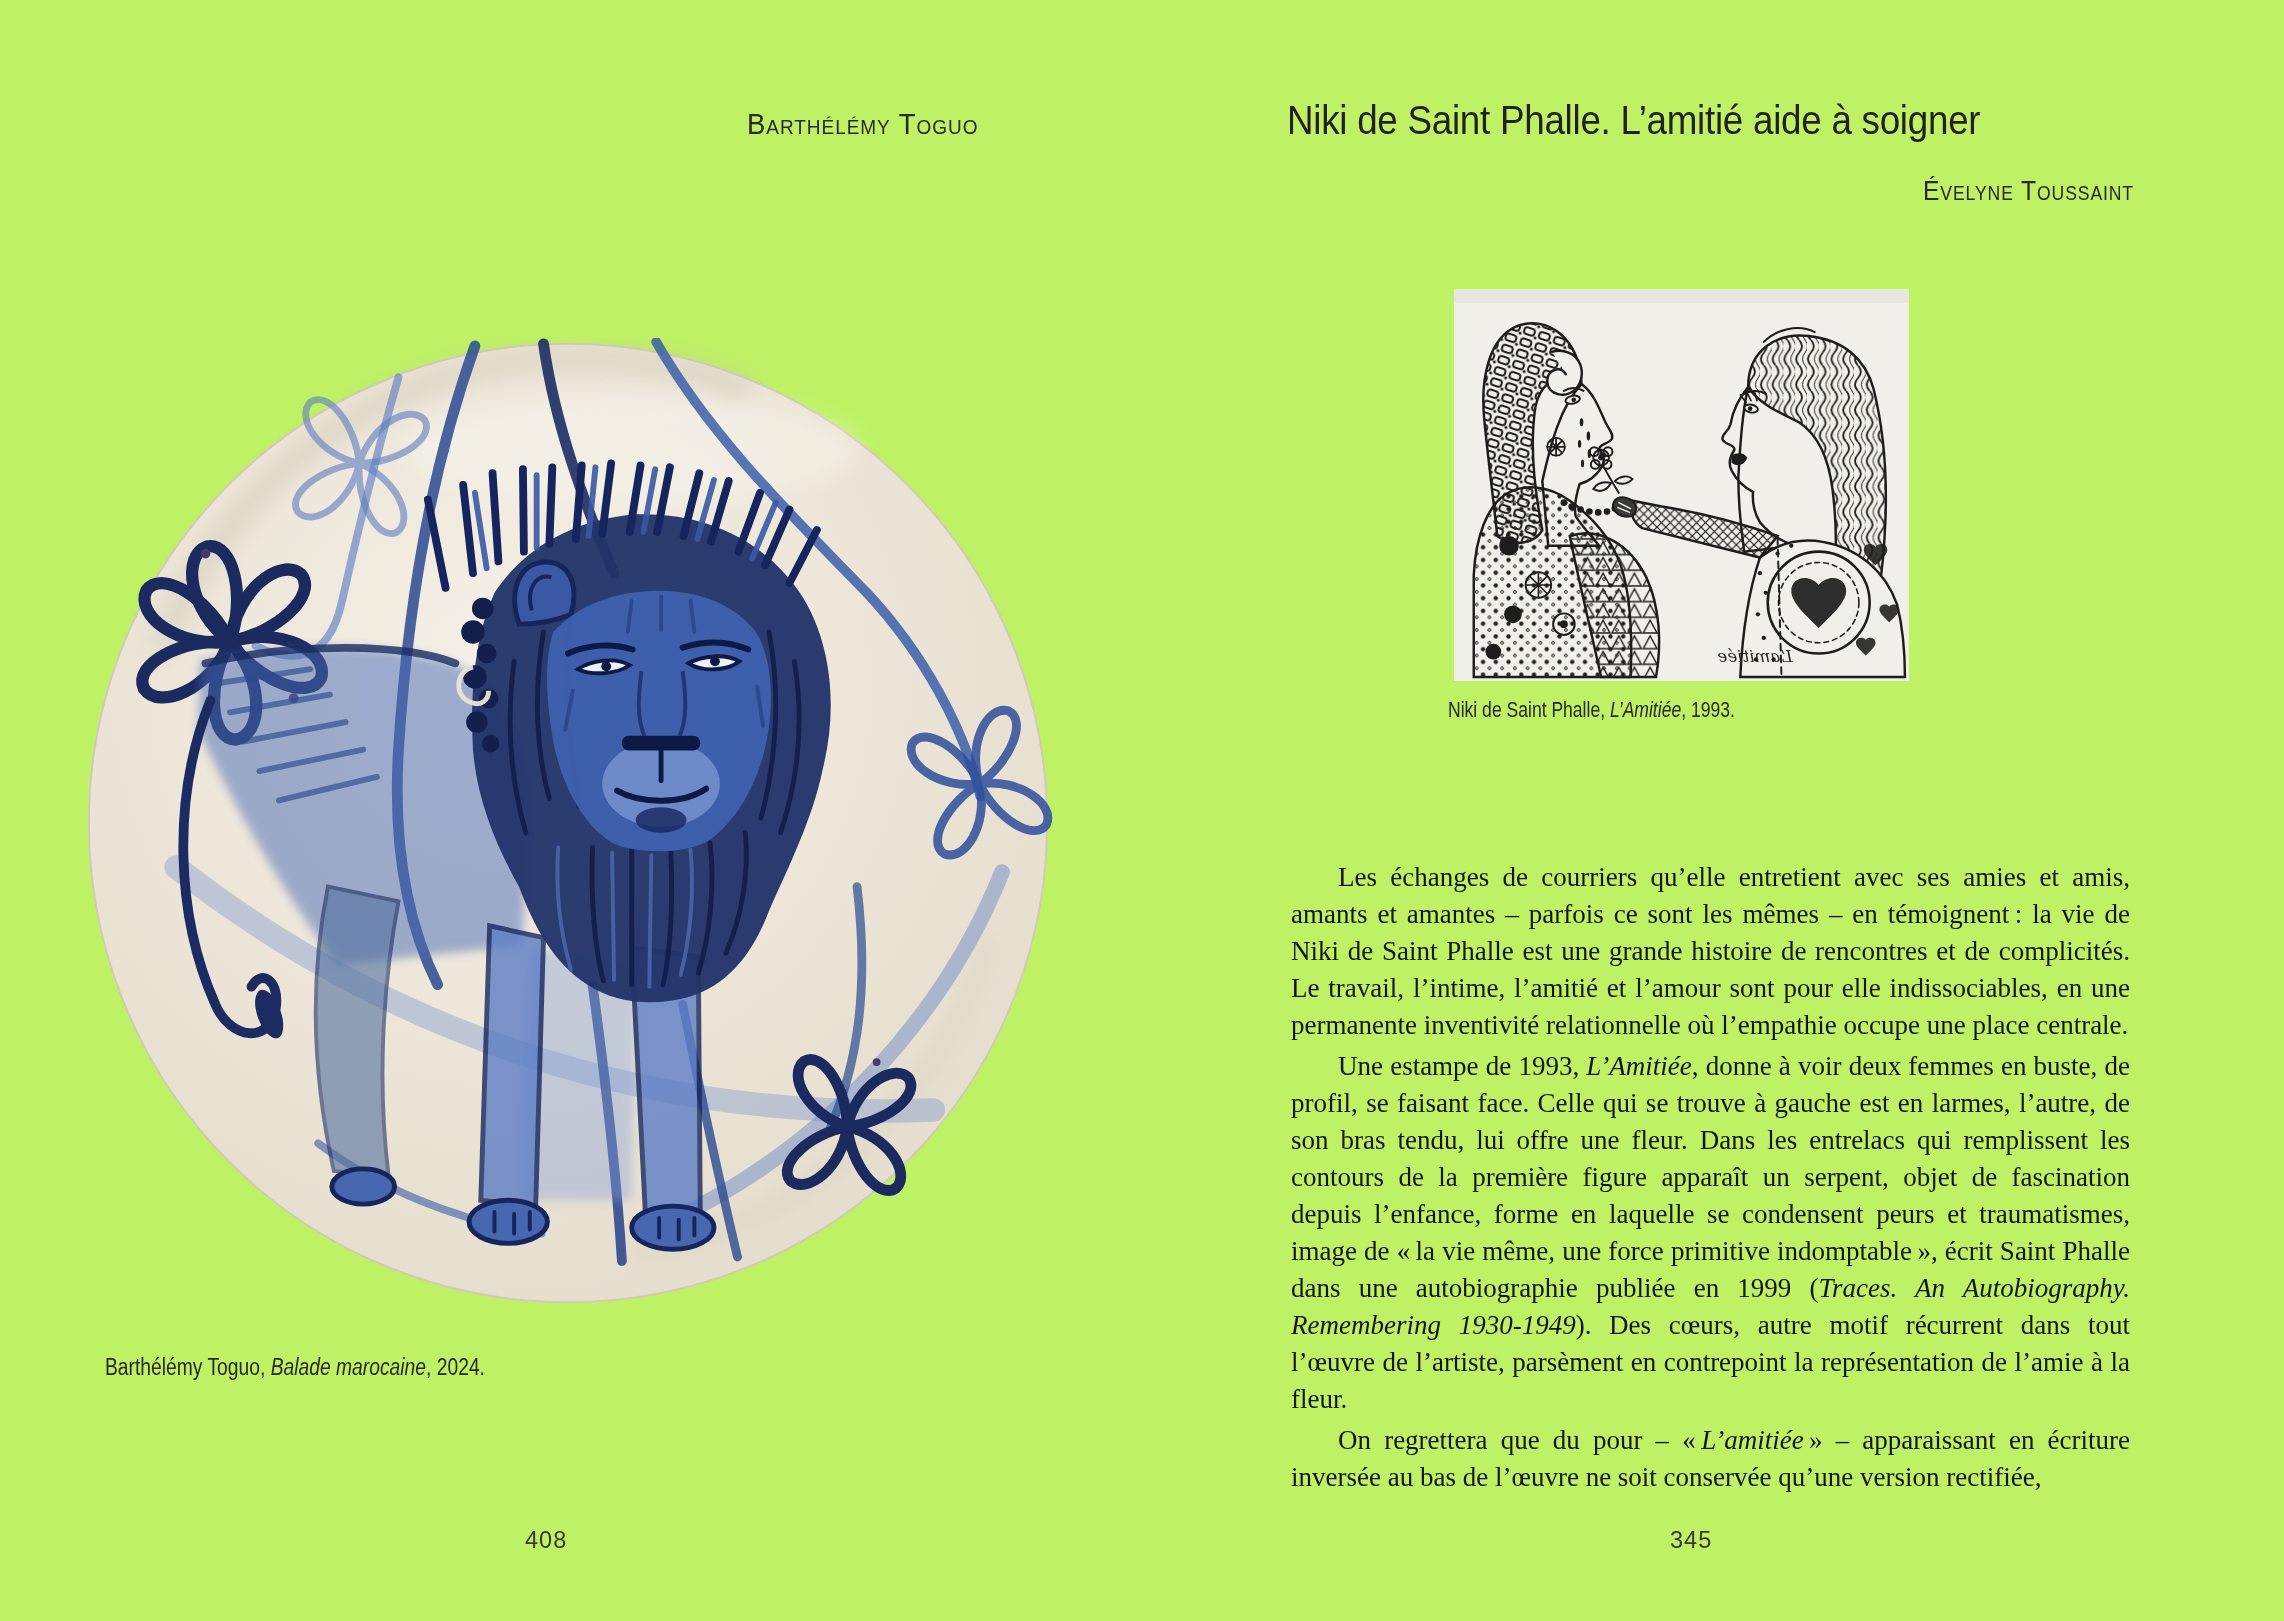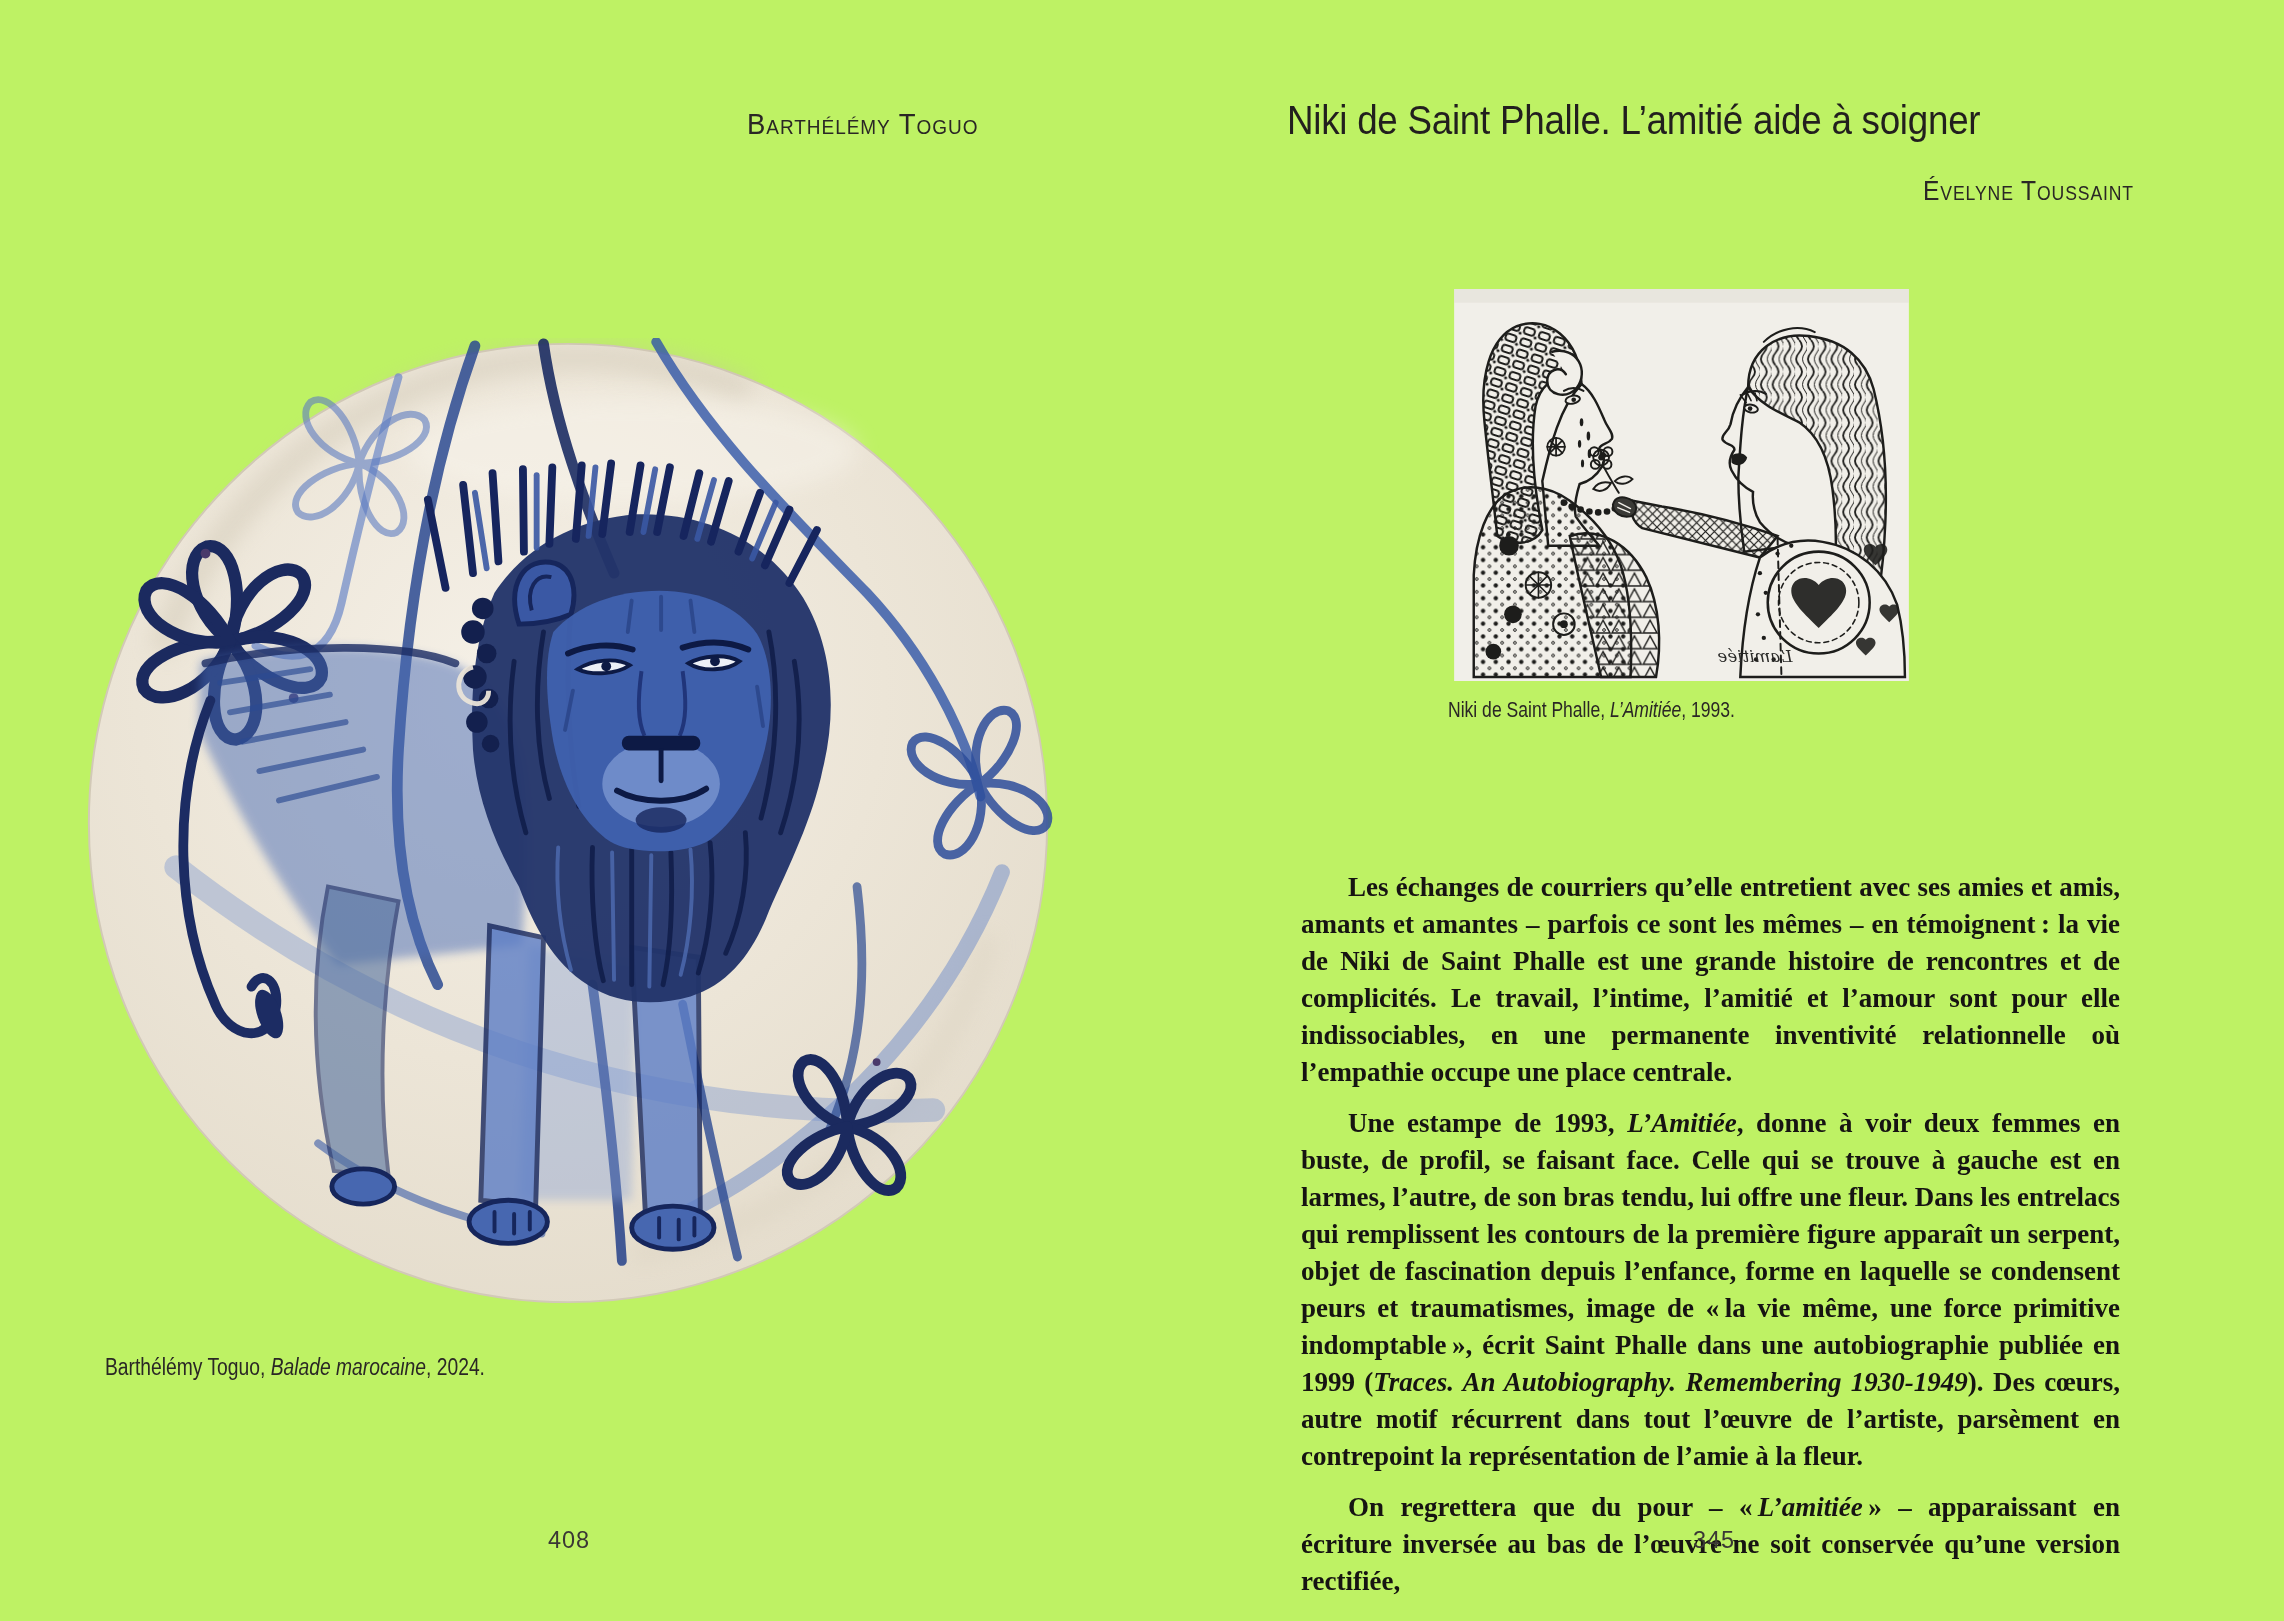--- a/index.html
+++ b/index.html
@@ -24,7 +24,7 @@
   .rp-body{position:absolute;left:1287px;top:855px;width:847px;
            font-family:"Liberation Serif","DejaVu Serif",serif;font-size:27px;line-height:37px;
            color:#161412;text-align:justify;}
-  .rp-body p{margin:14px;text-indent:47px;font-weight:bold;}
+  .rp-body p{margin:4px;text-indent:47px;}
   .rp-body i{font-style:italic;}
   i{font-style:italic;}
 </style>

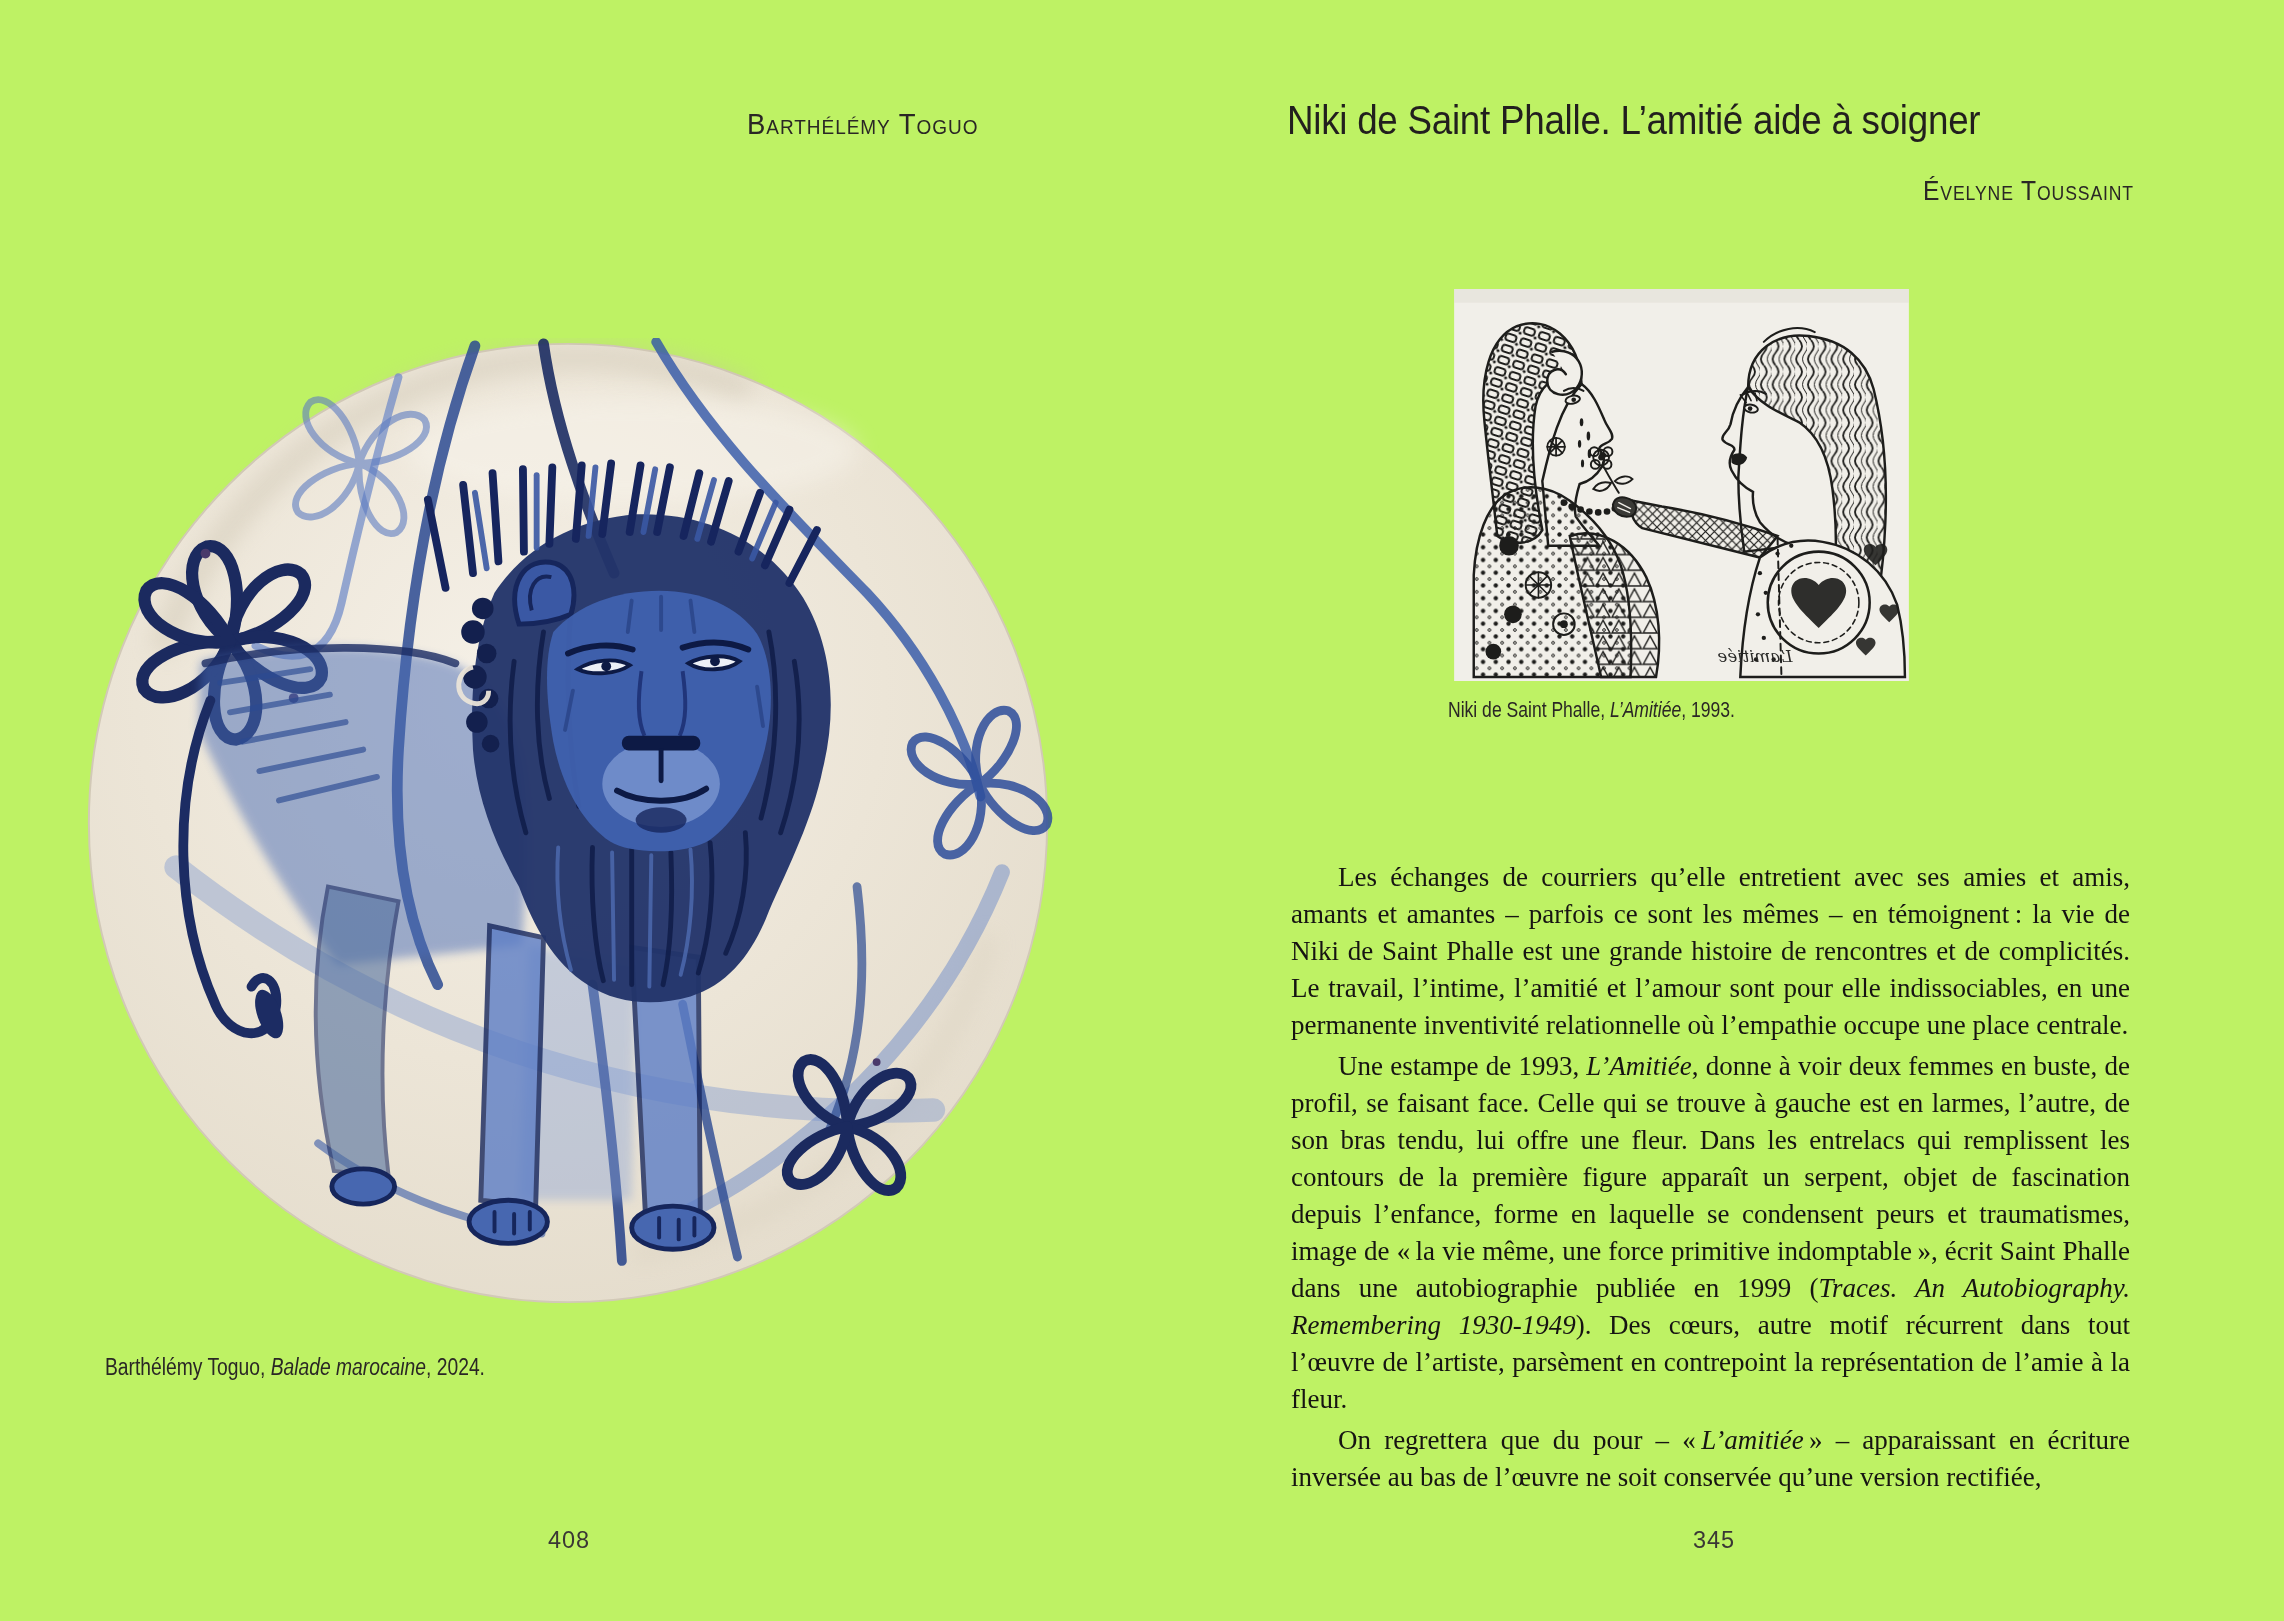--- a/index.html
+++ b/index.html
@@ -11,7 +11,7 @@
   .plate-fig{position:absolute;left:83px;top:338px;width:970px;height:970px;}
   .lp-caption{position:absolute;left:105px;top:1354px;font-size:23.5px;color:#2a2725;white-space:nowrap;
               transform:scaleX(.82);transform-origin:left top;}
-  .pagenum{position:absolute;width:88px;text-align:center;top:1527px;font-size:23.5px;color:#3a3735;letter-spacing:1px;}
+  .pagenum{position:absolute;width:88px;text-align:left;top:1527px;font-size:23.5px;color:#3a3735;letter-spacing:1px;}
   .pagenum.left{left:525px;} .pagenum.right{left:1670px;}
   
   .rp-title{position:absolute;left:1287px;top:98px;font-size:40px;color:#221f1e;font-weight:400;

